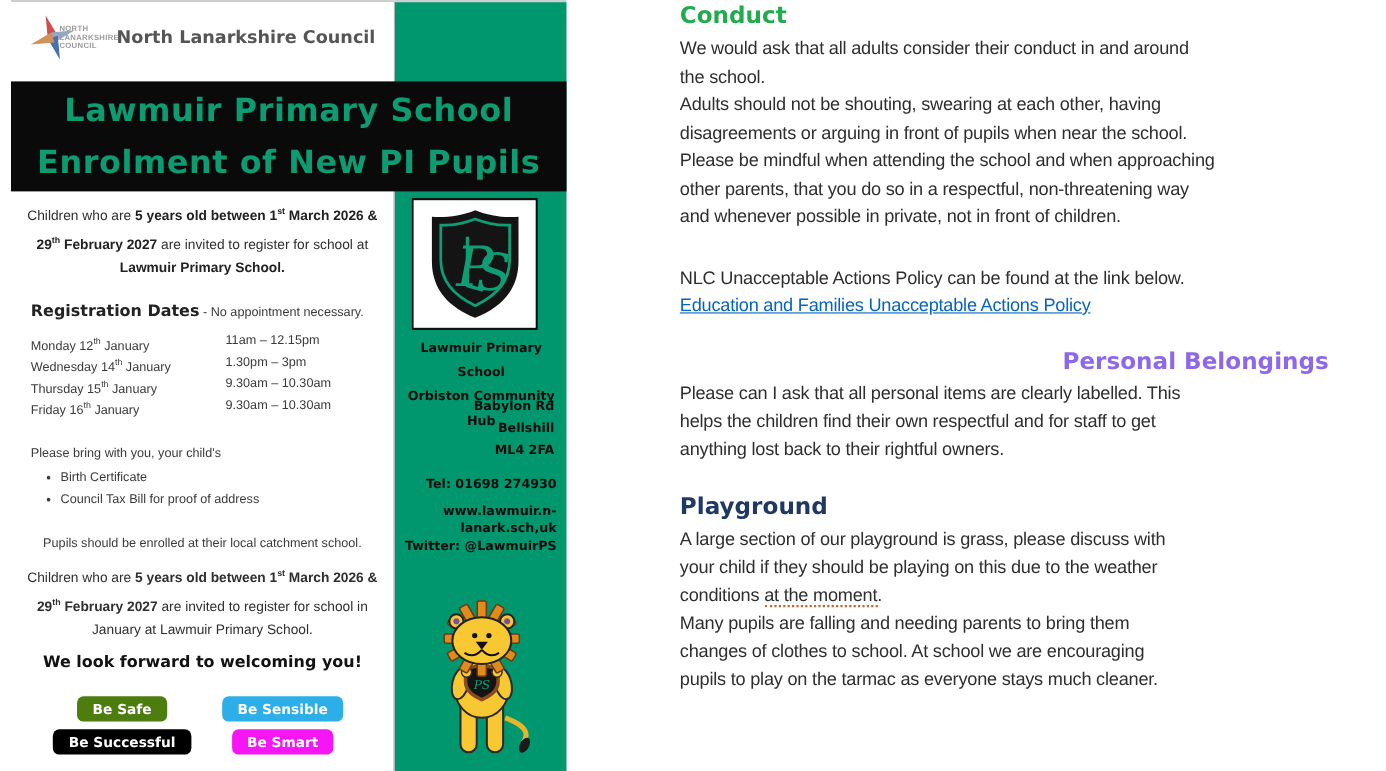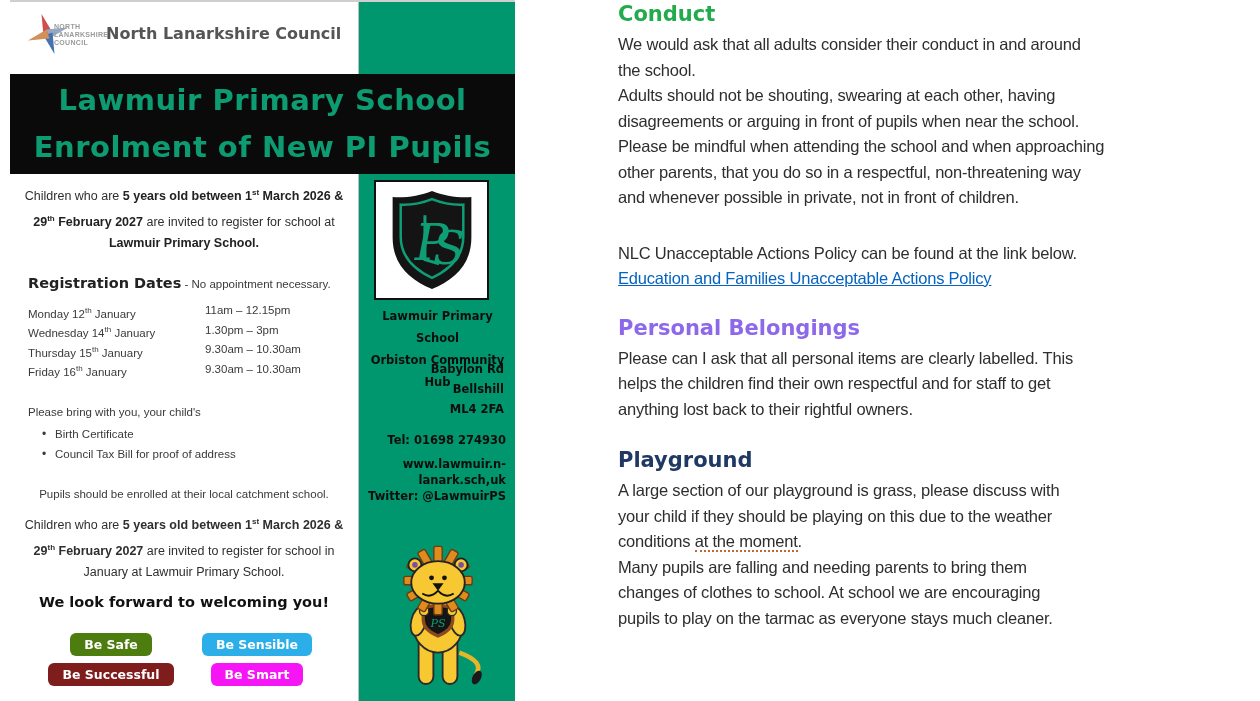--- a/index.html
+++ b/index.html
@@ -216,7 +216,7 @@
     </section>
 
     <section>
-      <h2 class="h-personal" style="color: rgb(141, 104, 234);">Personal Belongings</h2>
+      <h2 class="h-personal" style="color: rgb(141, 104, 234); text-align: right;">Personal Belongings</h2>
       <div class="plines">
           <div>Please can I ask that all personal items are clearly labelled. This</div>
           <div>helps the children find their own respectful and for staff to get</div>

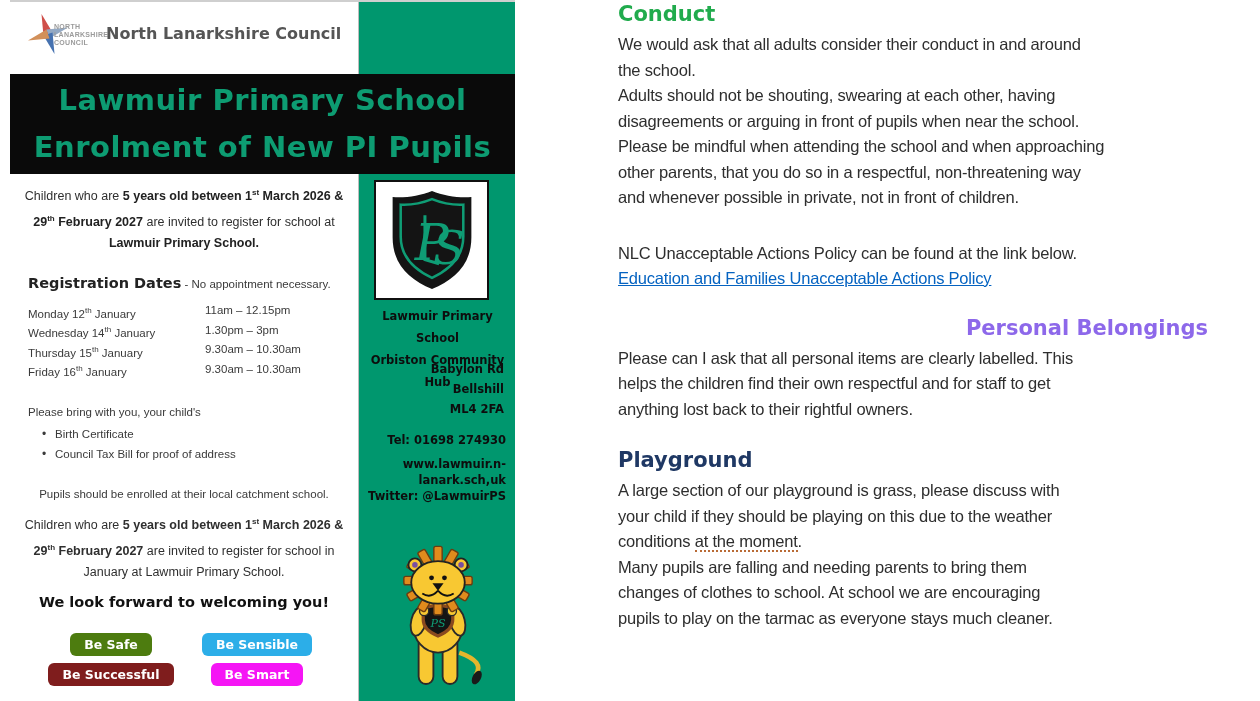--- a/index.html
+++ b/index.html
@@ -192,7 +192,7 @@
       <div class="badges">
         <div class="badge-pill" style="background-color: #4d7c0f;">Be Safe</div>
         <div class="badge-pill" style="background-color: rgb(44, 174, 232);">Be Sensible</div>
-        <div class="badge-pill" style="background-color: #7f1d1d;">Be Successful</div>
+        <div class="badge-pill" style="background-color: #000000;">Be Successful</div>
         <div class="badge-pill" style="background-color: rgb(245, 21, 245);">Be Smart</div>
       </div>
     </div>

